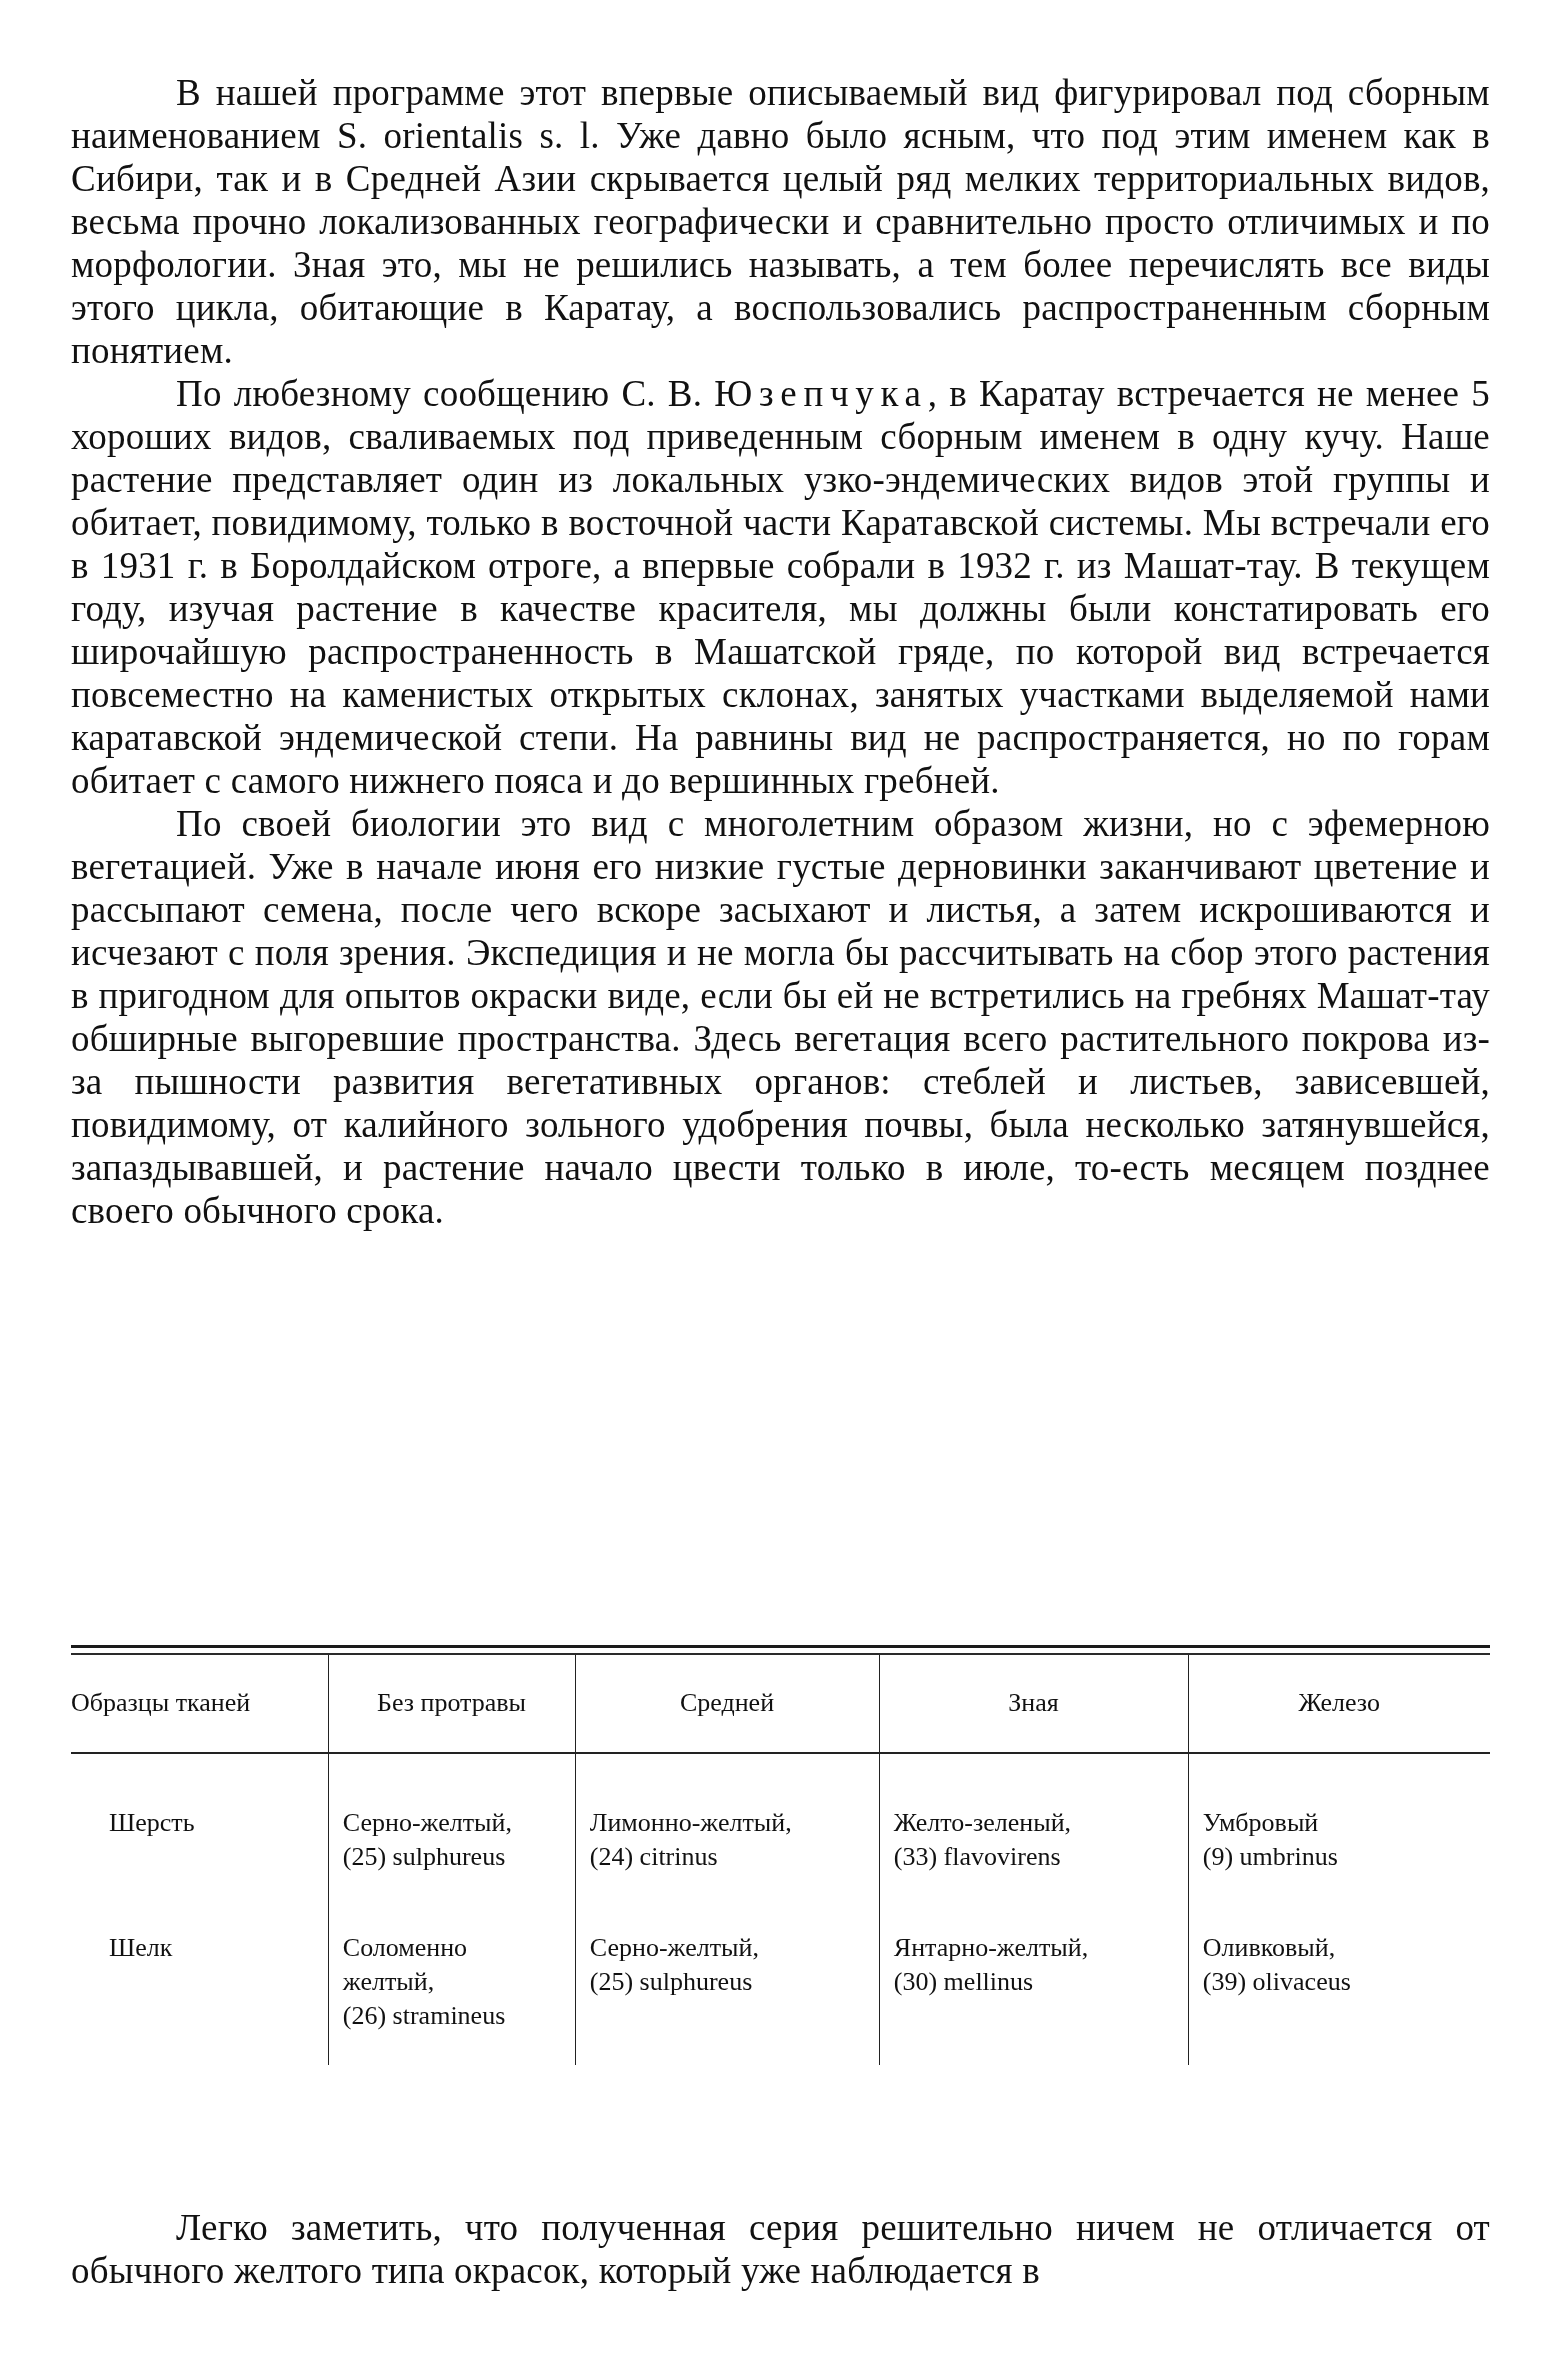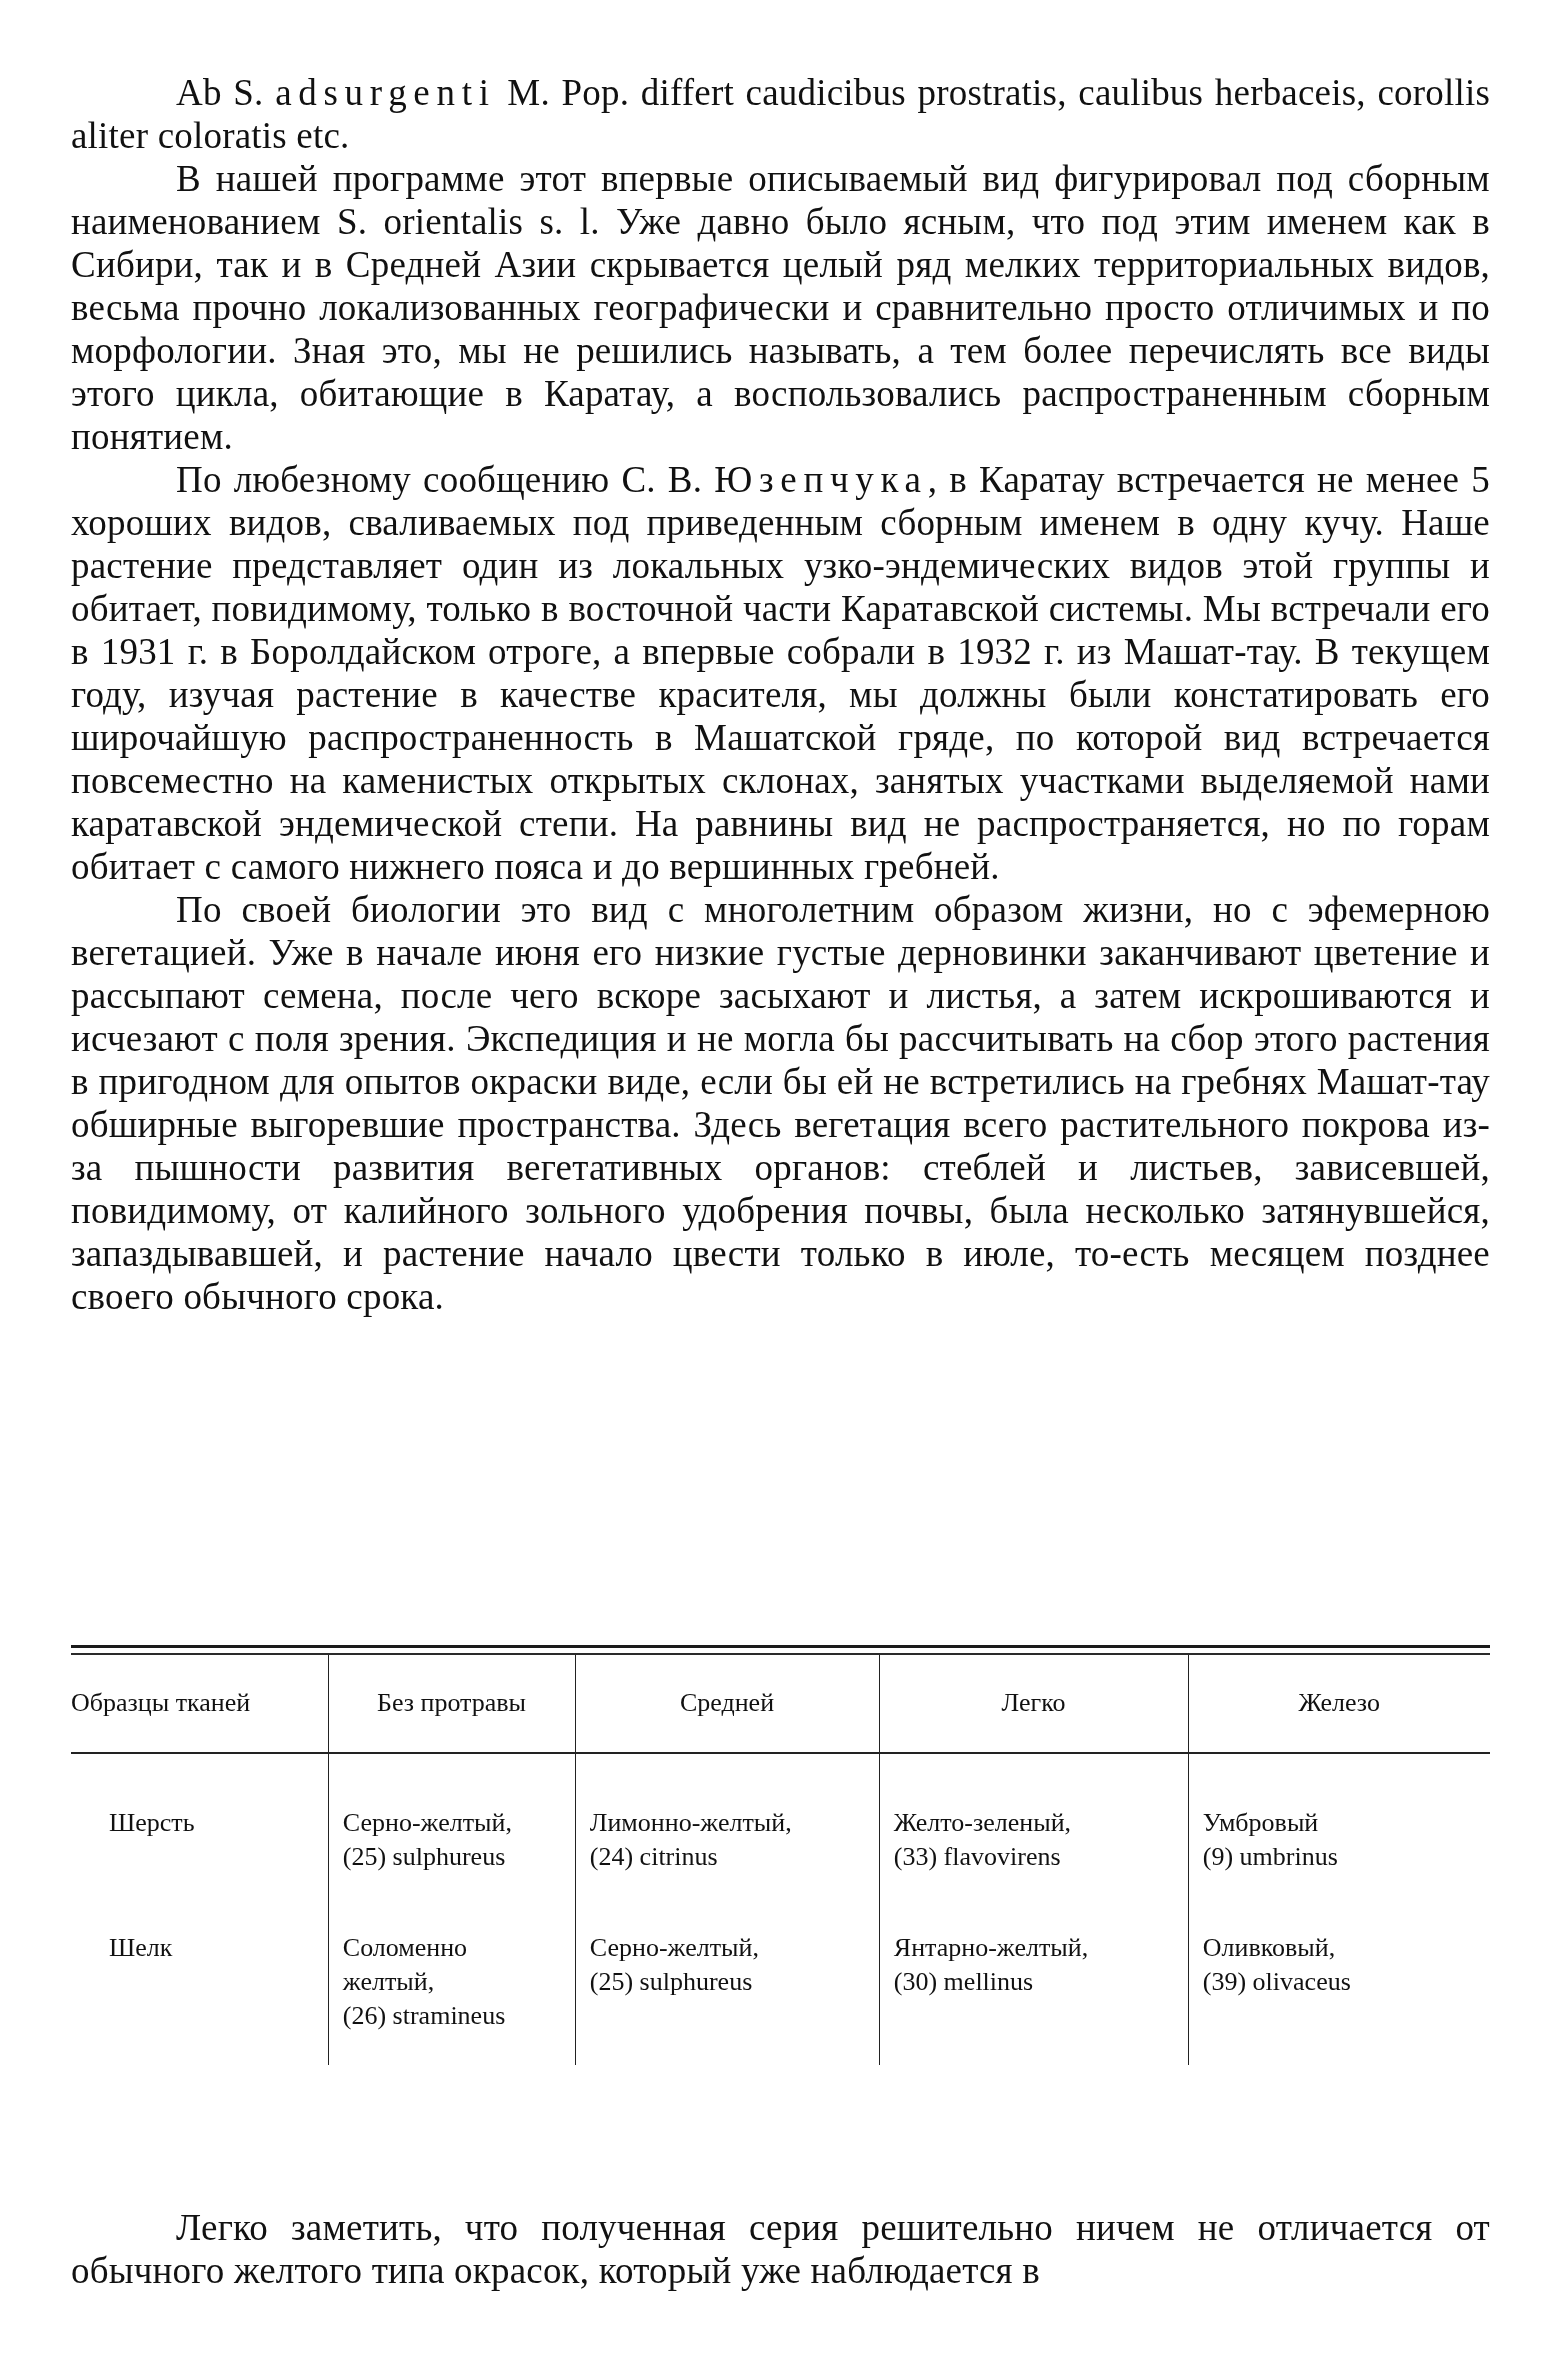--- a/index.html
+++ b/index.html
@@ -103,7 +103,6 @@
 <body>
 
 <div class="page">
-  <p class="para p1"><span>Ab S. </span><span class="spaced">adsurgenti</span><span> M. Pop. differt caudicibus prostratis, caulibus herbaceis, corollis aliter coloratis etc.</span></p>
 
   <p class="para">В нашей программе этот впервые описываемый вид фигурировал под сборным наименованием S. orientalis s. l. Уже давно было ясным, что под этим именем как в Сибири, так и в Средней Азии скрывается целый ряд мелких территориальных видов, весьма прочно локализованных географически и сравнительно просто отличимых и по морфологии. Зная это, мы не решились называть, а тем более перечислять все виды этого цикла, обитающие в Каратау, а воспользовались распространенным сборным понятием.</p>
 

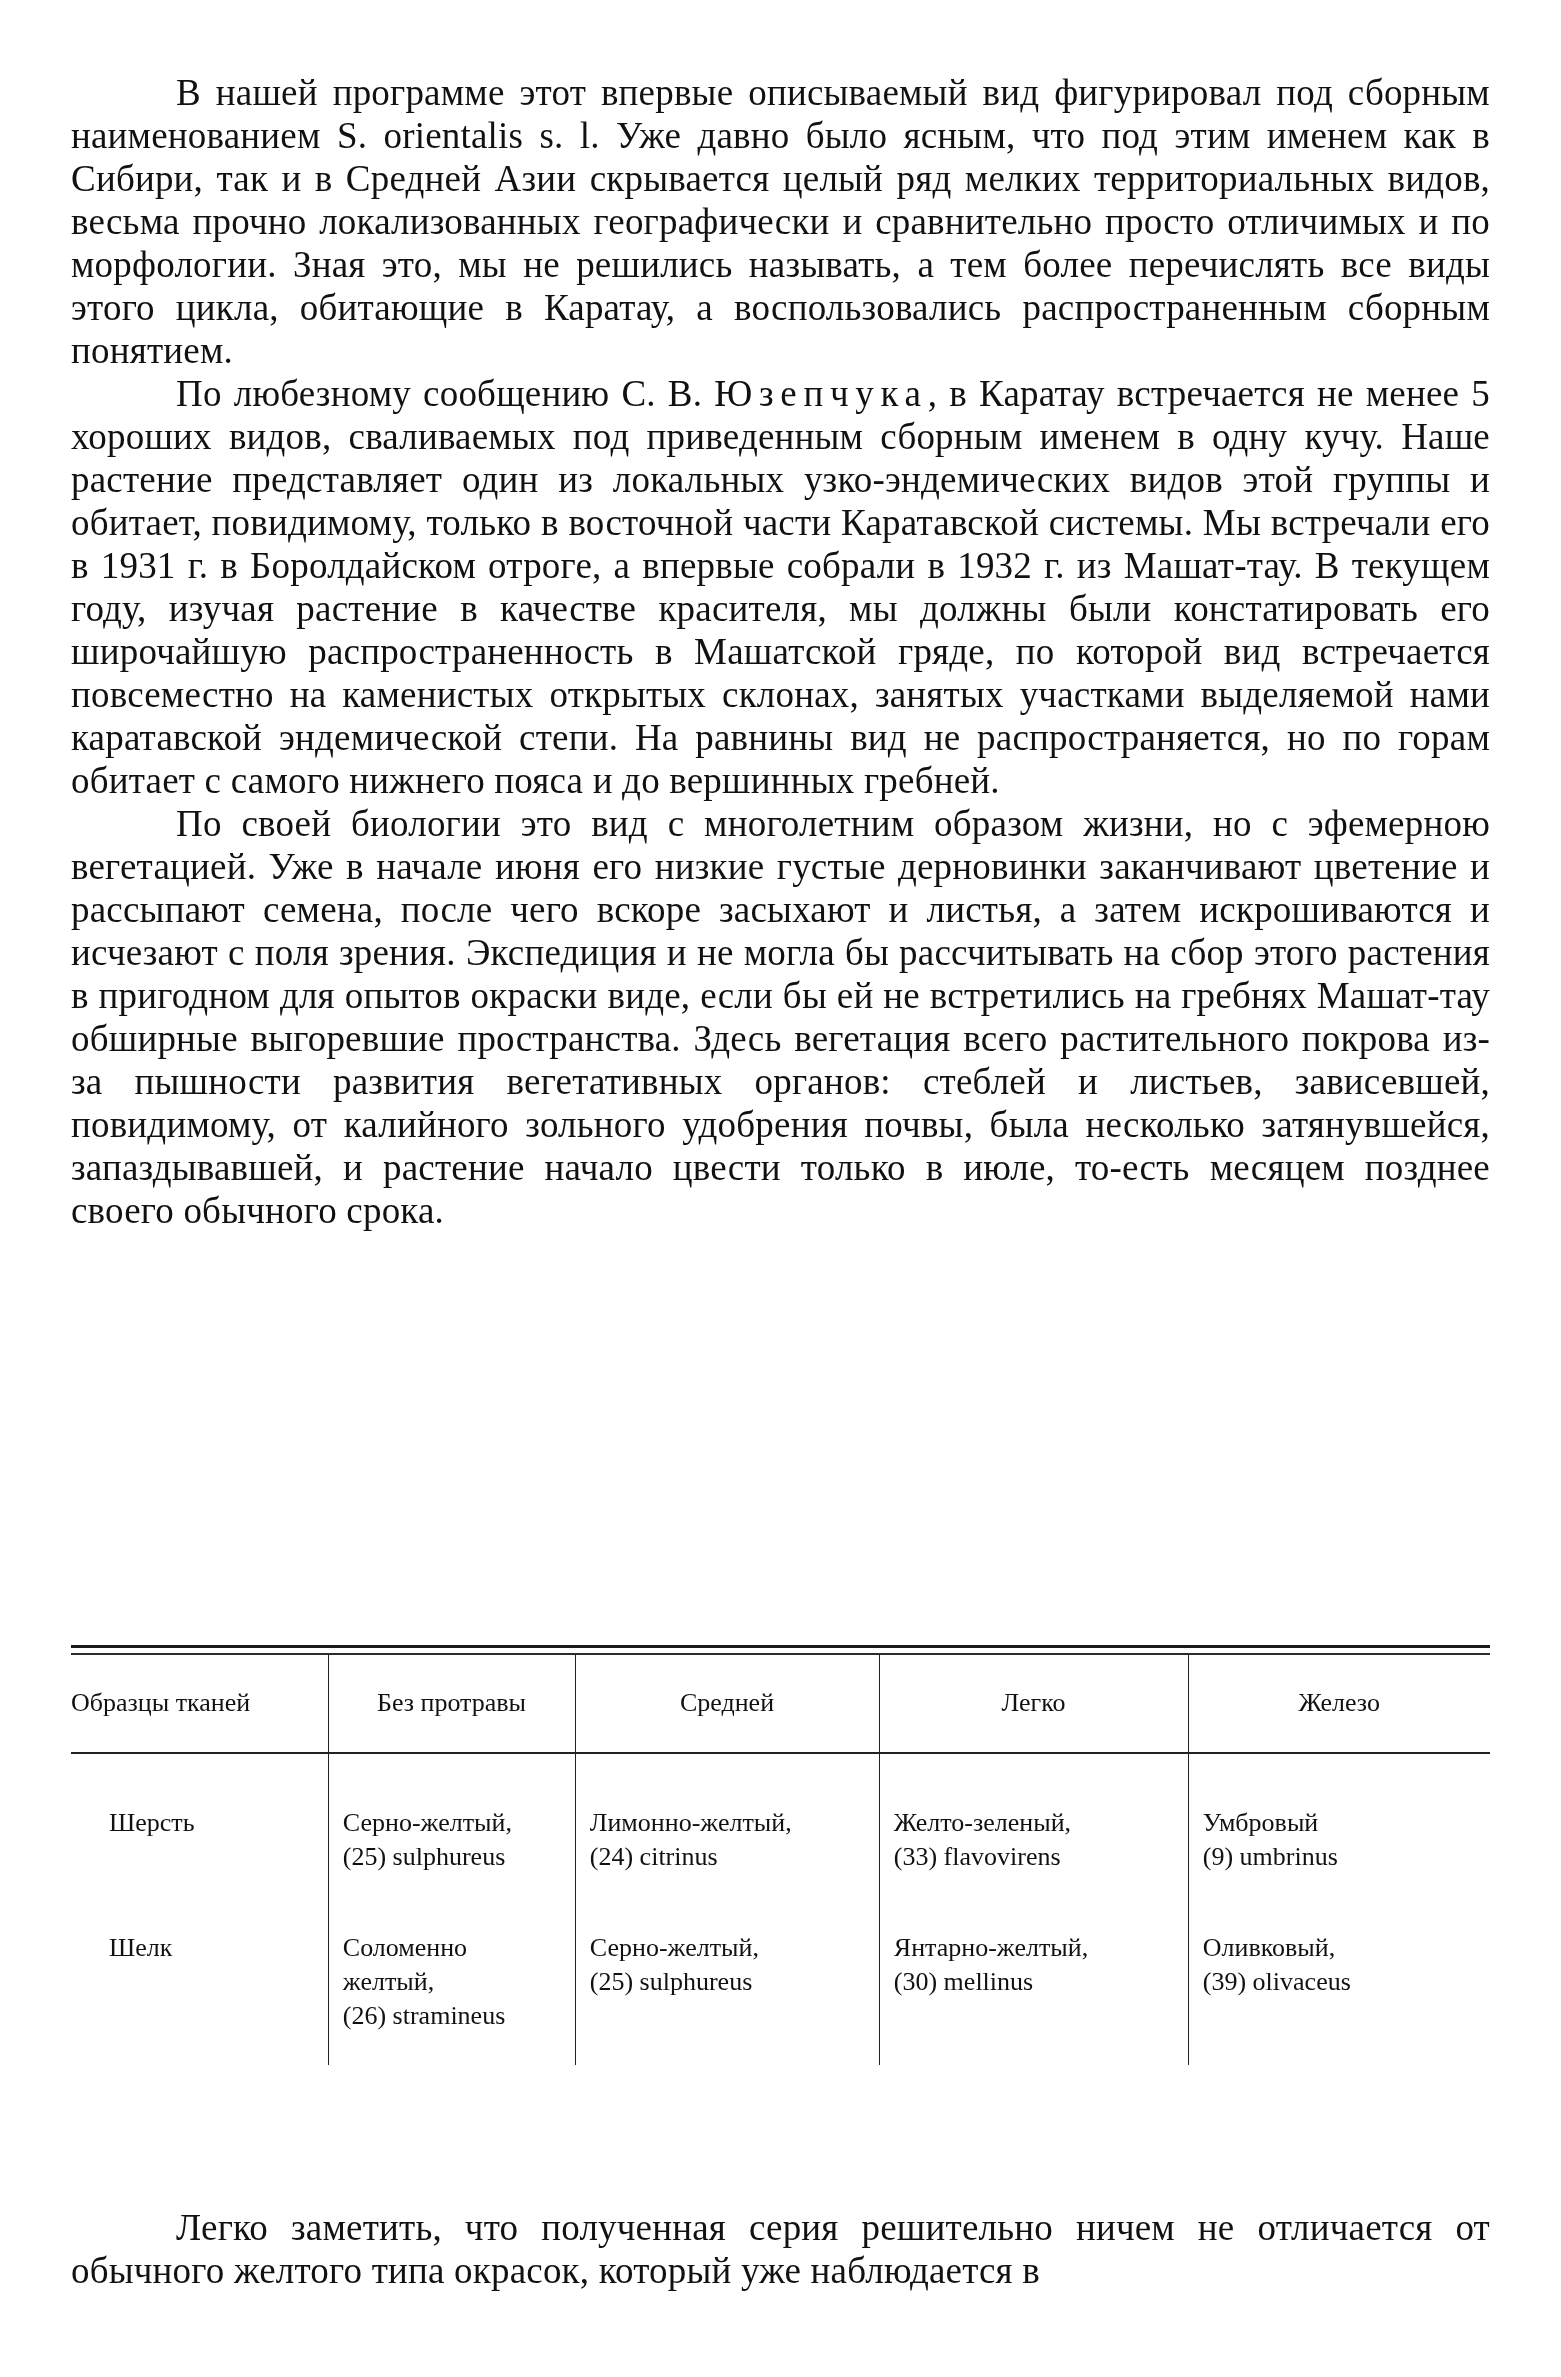--- a/index.html
+++ b/index.html
@@ -127,7 +127,7 @@
         <th>Образцы тканей</th>
         <th>Без протравы</th>
         <th>Средней</th>
-        <th>Легко</th>
+        <th>Зная</th>
         <th>Железо</th>
       </tr>
     </thead>

